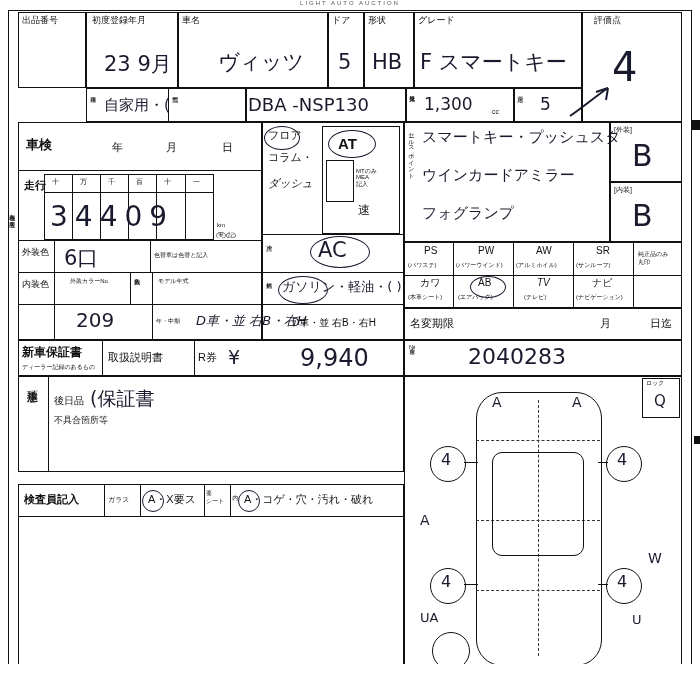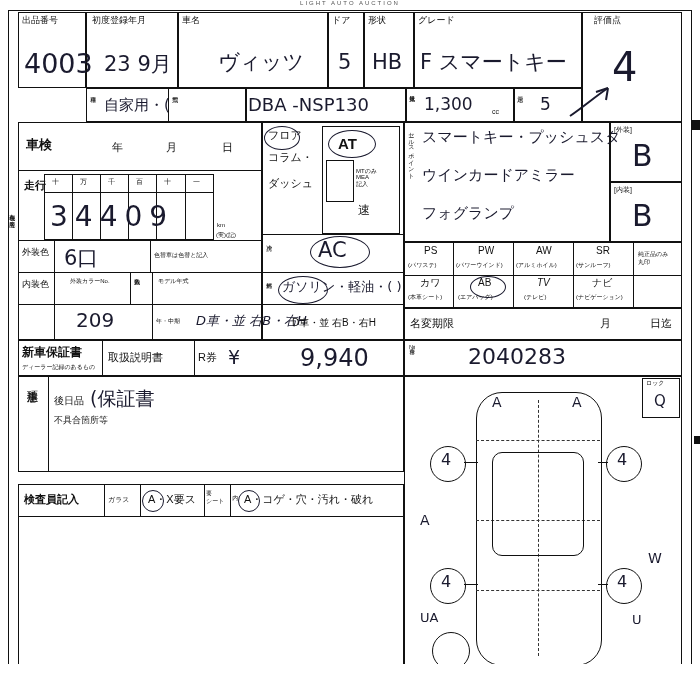--- a/index.html
+++ b/index.html
@@ -37,7 +37,6 @@
 
   <div class="bx" style="left:18px;top:12px;width:68px;height:76px;"></div>
   <div class="lbl" style="left:22px;top:16px;">出品番号</div>
-  <div class="hw xl" style="left:24px;top:48px;">4003</div>
 
   <div class="bx" style="left:86px;top:12px;width:92px;height:76px;"></div>
   <div class="lbl" style="left:92px;top:16px;">初度登録年月</div>

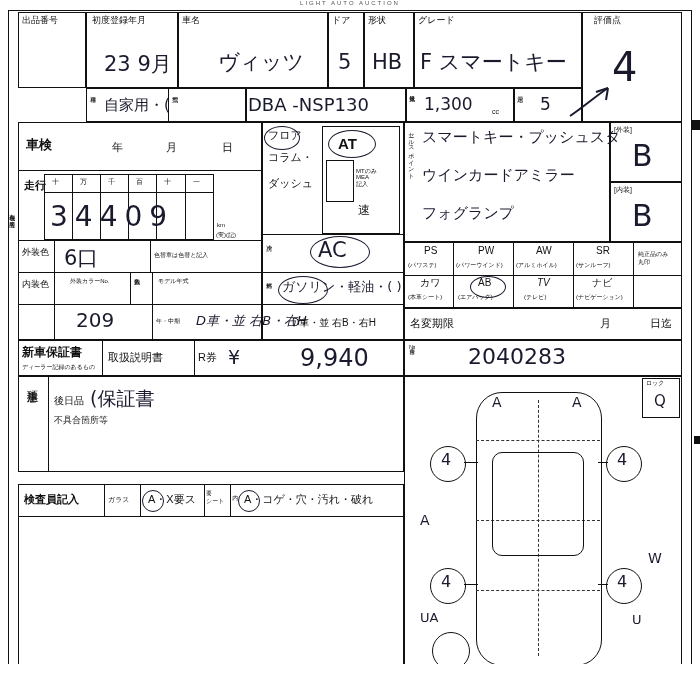--- a/index.html
+++ b/index.html
@@ -137,7 +137,7 @@
   <div class="bx" style="left:262px;top:122px;width:142px;height:218px;"></div>
   <div class="lbl" style="left:268px;top:130px;font-size:11px;">フロア</div>
   <div class="lbl" style="left:268px;top:152px;font-size:11px;">コラム・</div>
-  <div class="lbl" style="left:268px;top:178px;font-size:11px;">ダッシュ</div>
+  <div class="lbl" style="left:268px;top:178px;font-size:11px;font-style:italic;">ダッシュ</div>
   <div class="ellipse" style="left:264px;top:126px;width:34px;height:22px;"></div>
 
   <div class="bx" style="left:322px;top:126px;width:78px;height:108px;"></div>

